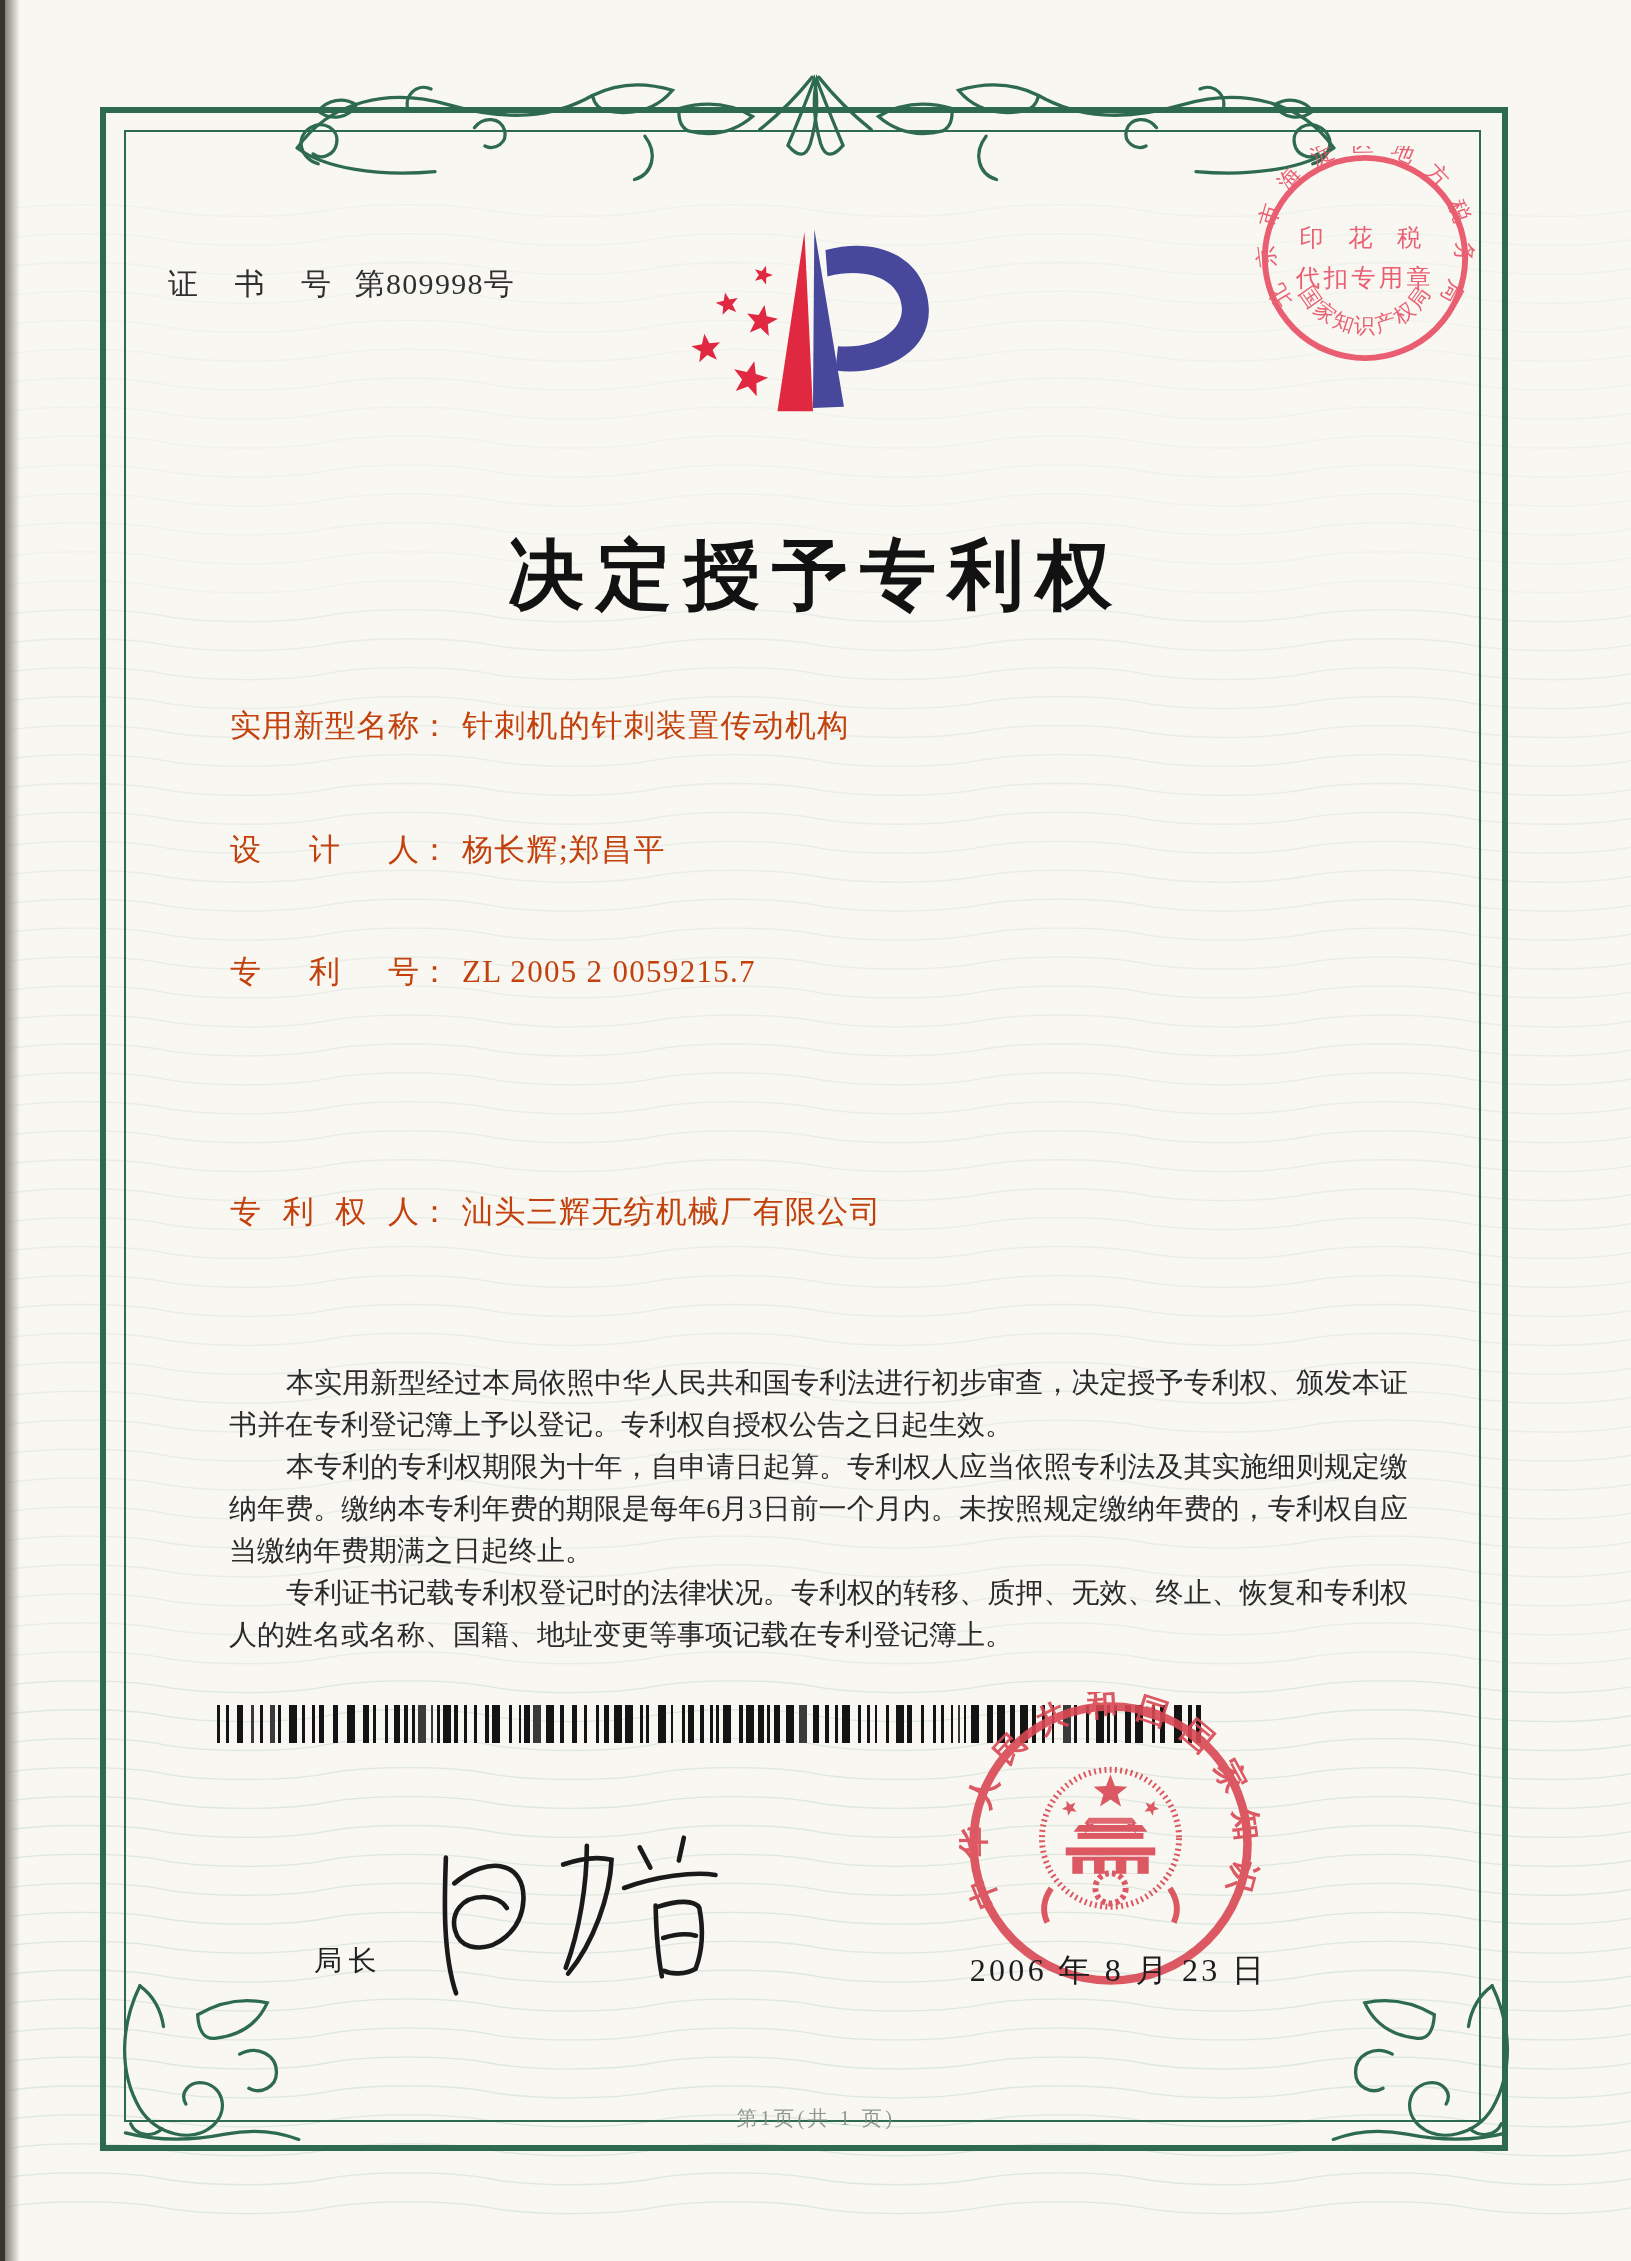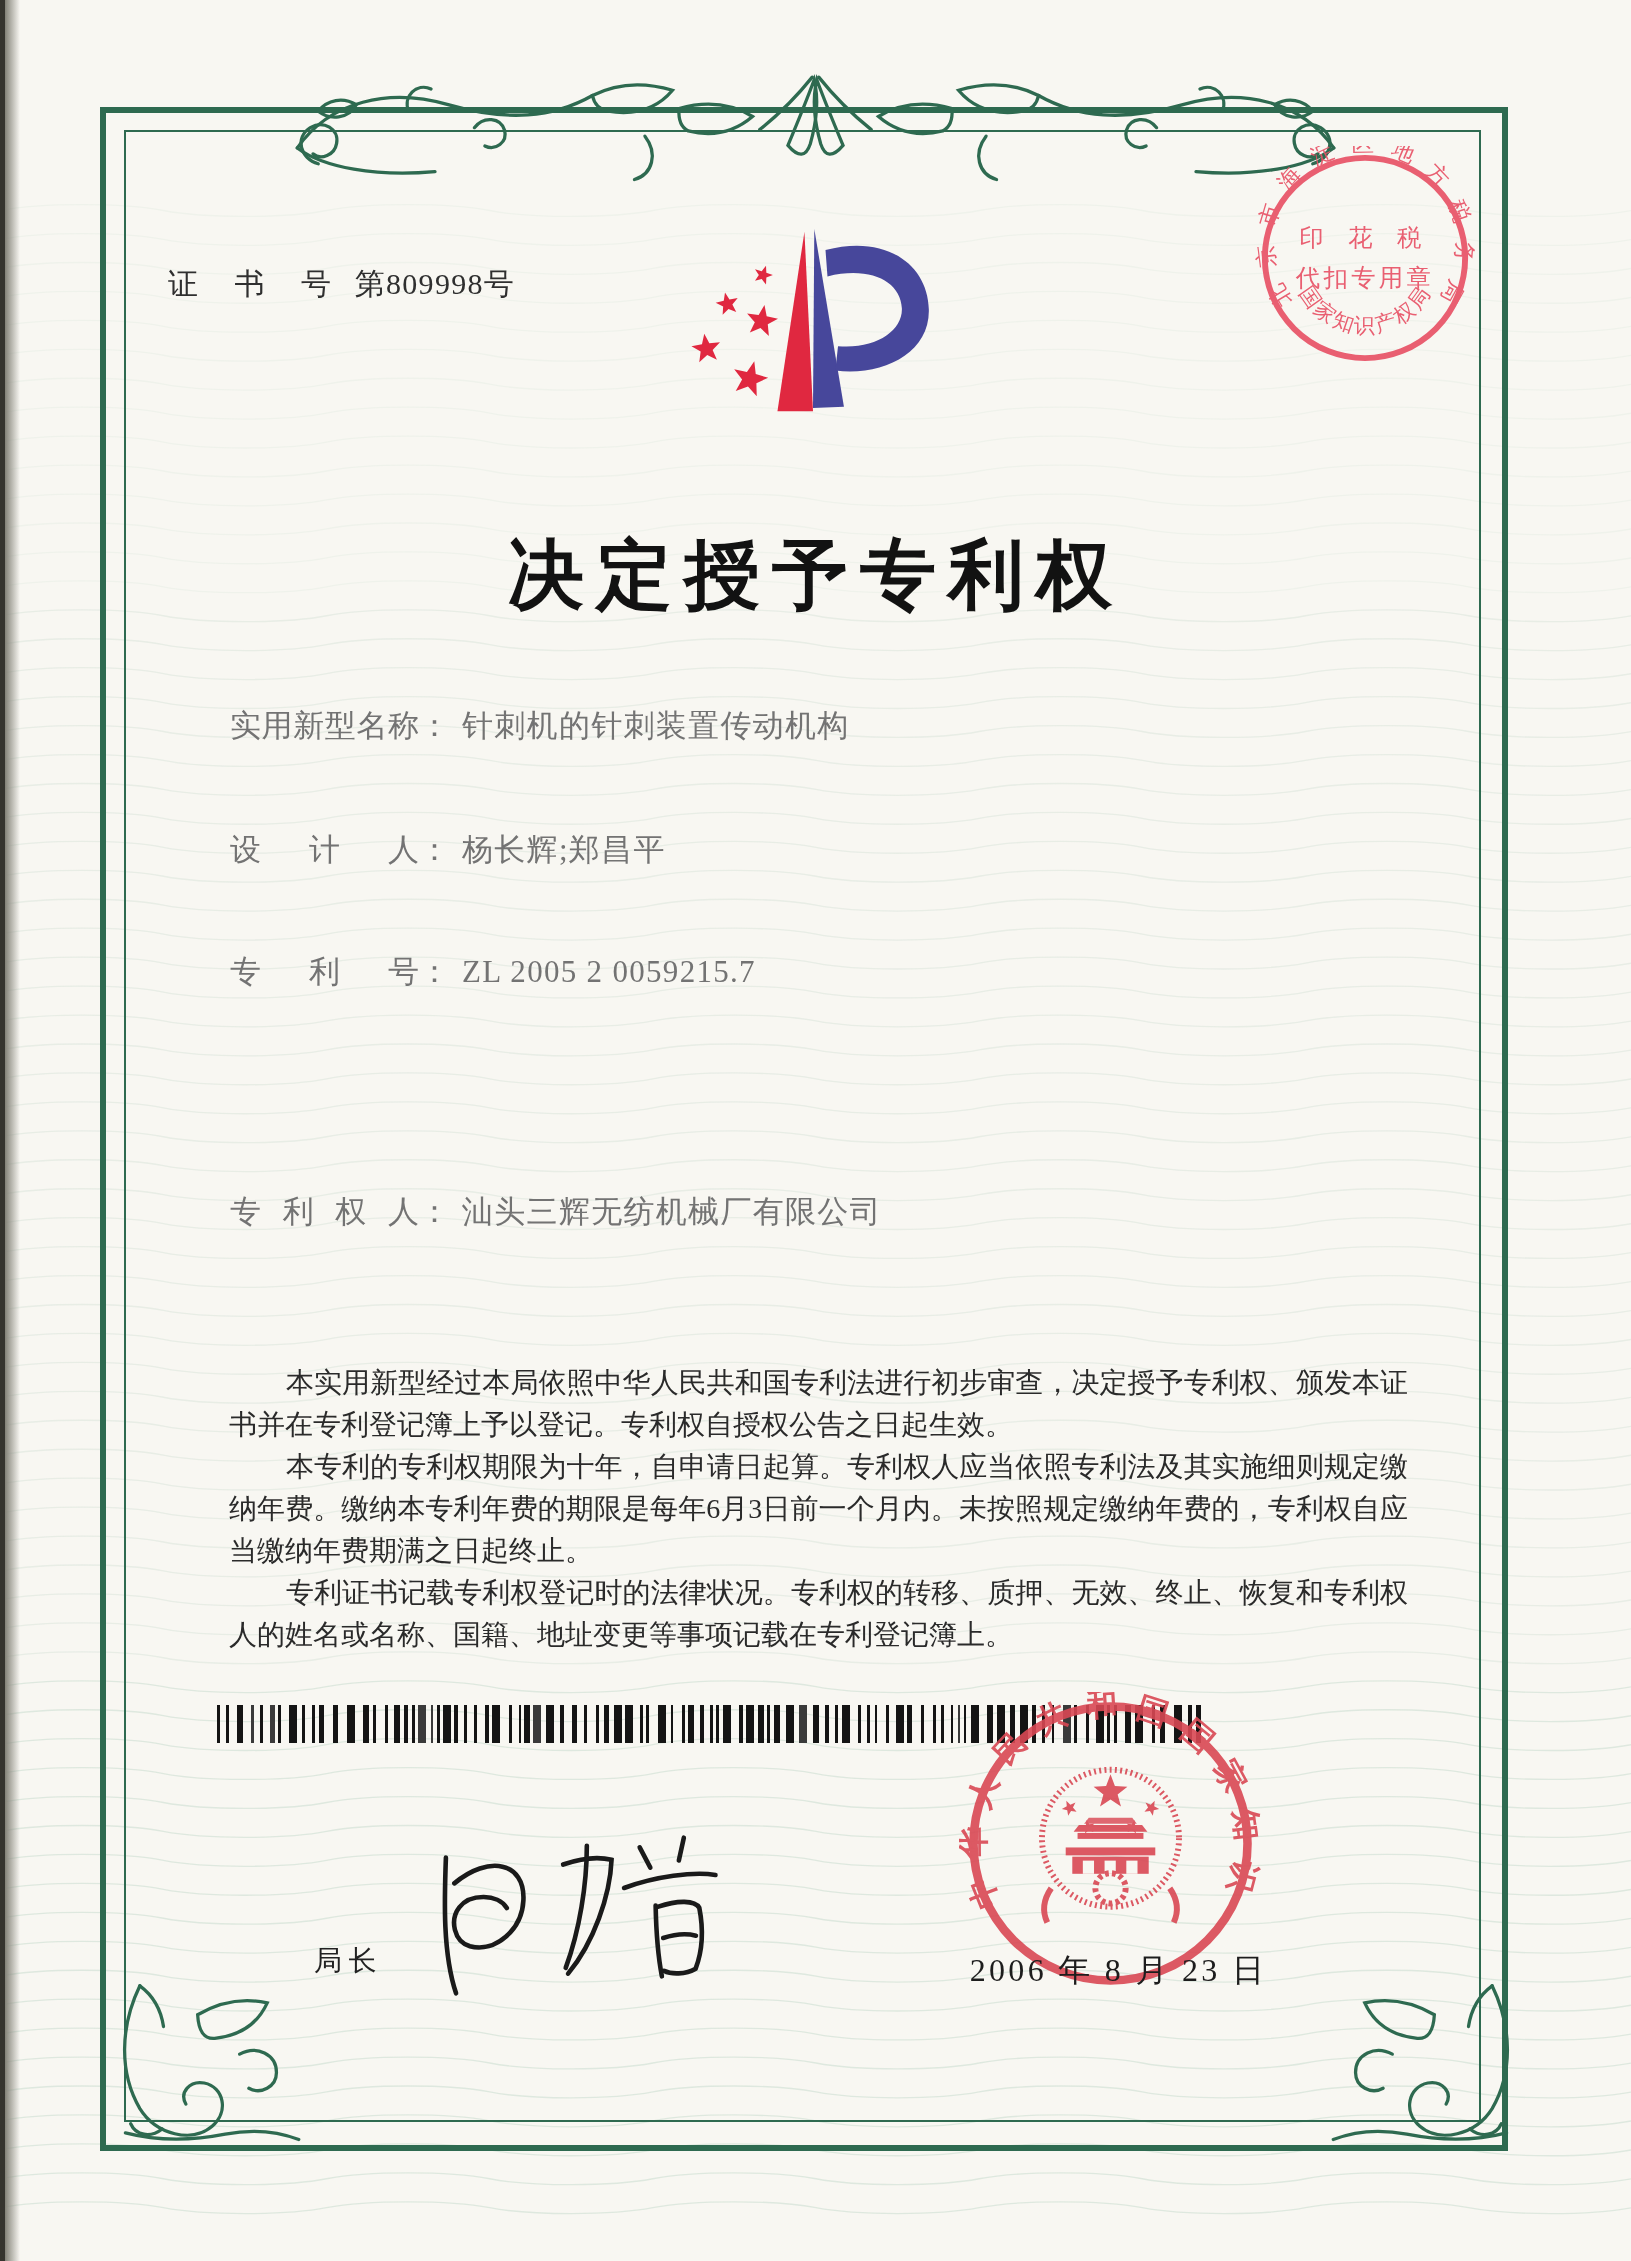--- a/index.html
+++ b/index.html
@@ -29,7 +29,7 @@
   .title{position:absolute;left:0;top:525px;width:100%;text-align:center;
     font-size:76px;font-weight:bold;letter-spacing:12px;color:#121212;}
   
-  .field{position:absolute;left:230px;font-size:31px;color:#737373;white-space:nowrap;}
+  .field{position:absolute;left:230px;font-size:31px;color:#c2410c;white-space:nowrap;}
   .field .flabel{display:inline-block;width:189px;text-align:justify;text-align-last:justify;vertical-align:bottom;}
   .field .colon{display:inline-block;}
   .field .fvalue{margin-left:12px;letter-spacing:1.3px;}

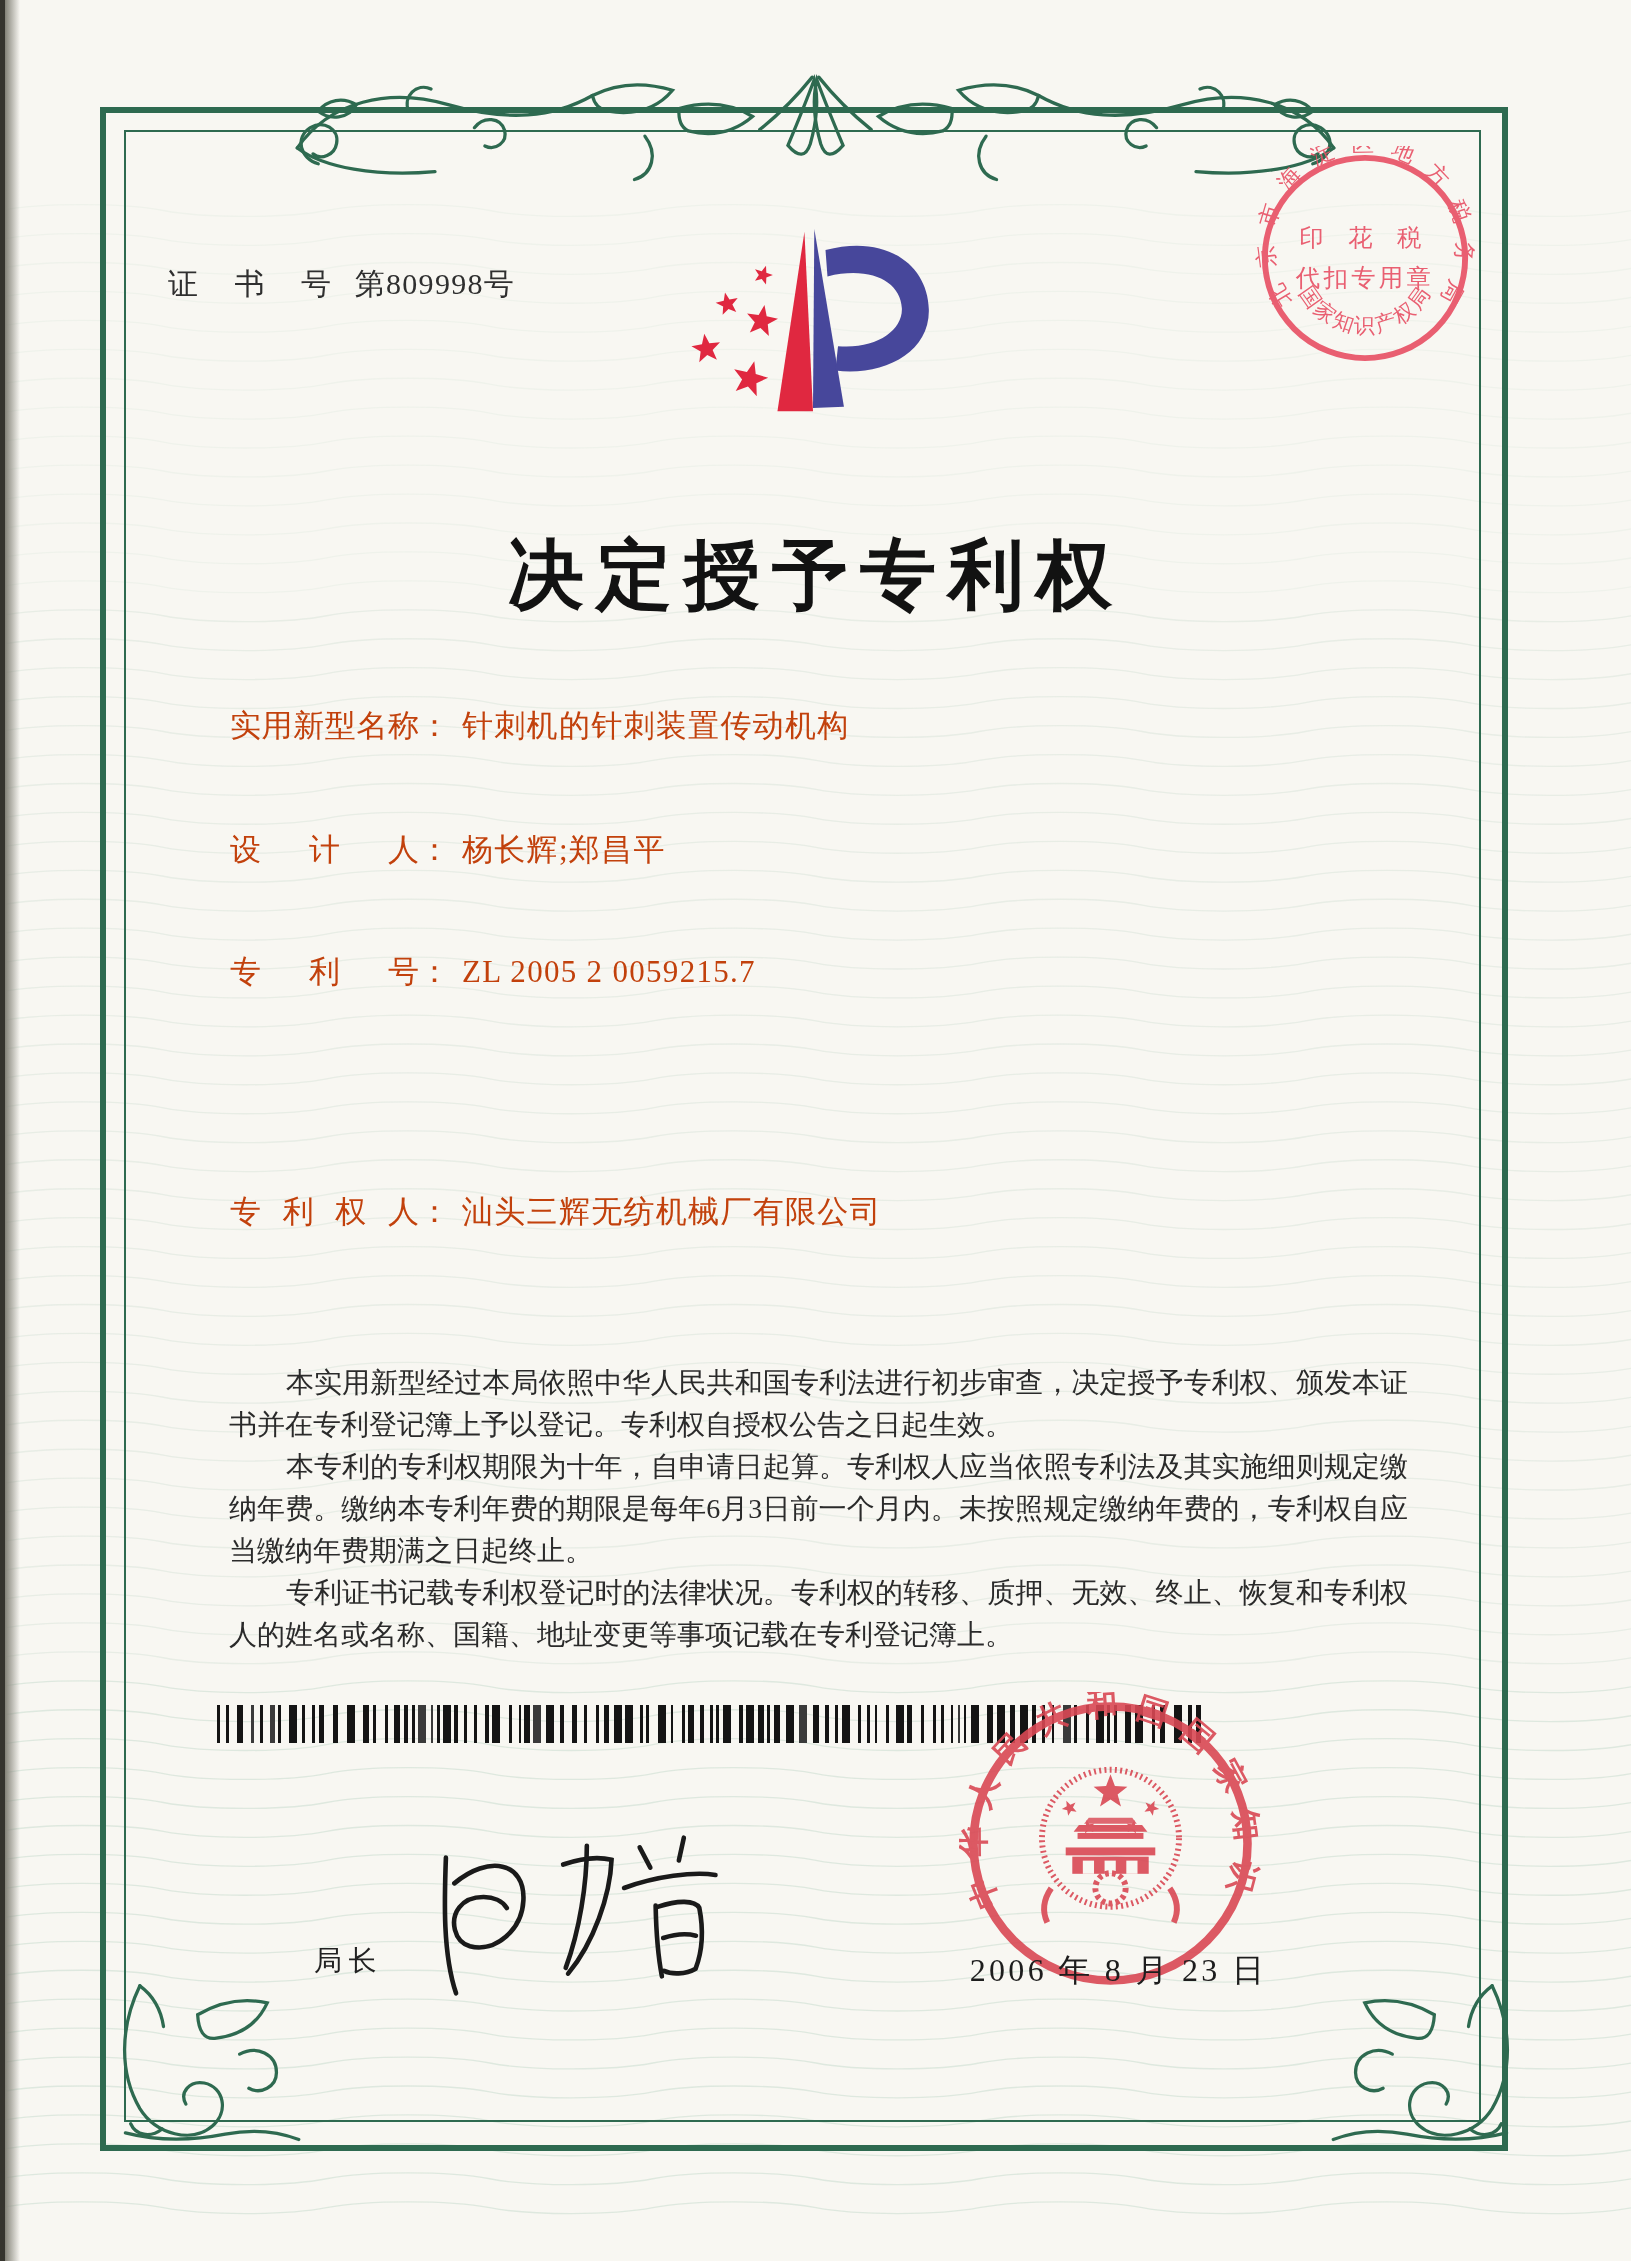--- a/index.html
+++ b/index.html
@@ -274,6 +274,7 @@
 
   <div class="issue-date">2006 年 8 月 23 日</div>
 
+  <div class="footer">第1页(共 1 页)</div>
 
 </div>
 

